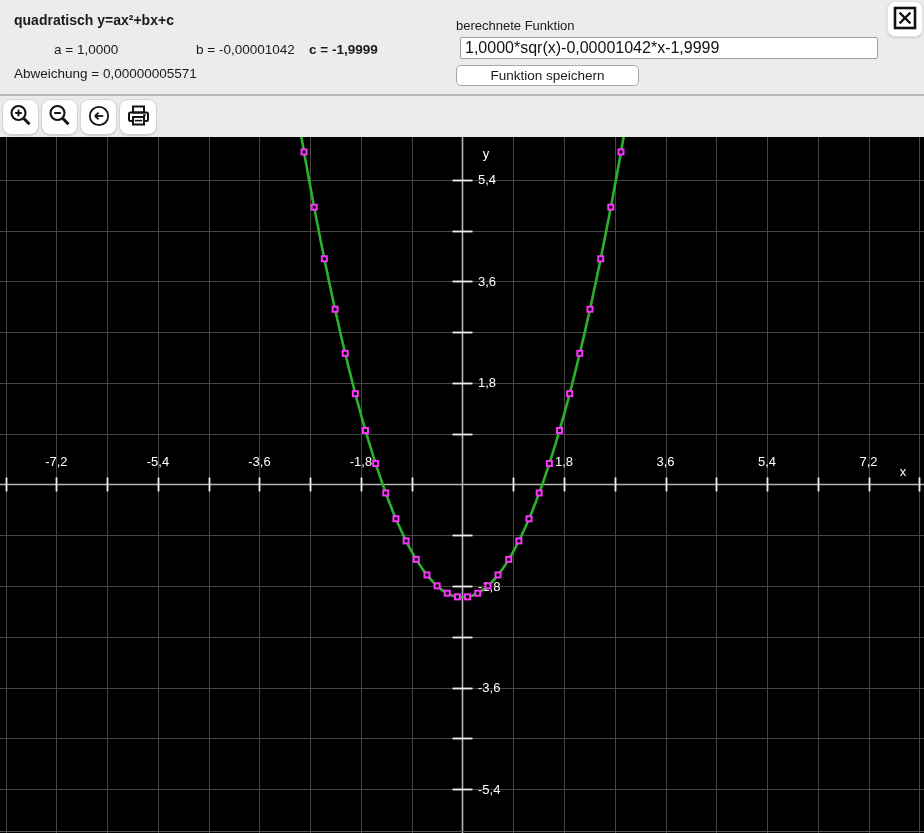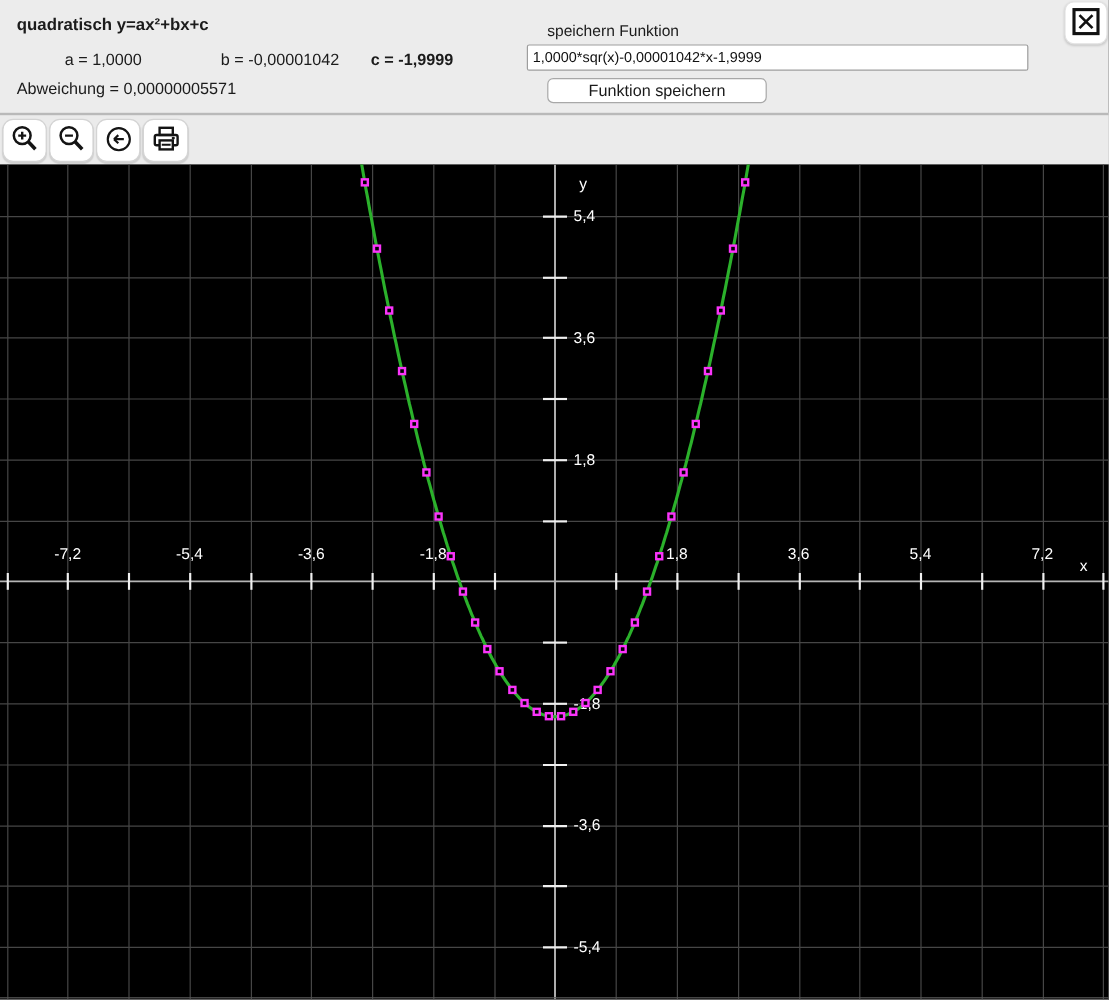--- a/index.html
+++ b/index.html
@@ -63,7 +63,7 @@
   <div class="param param-c">c = -1,9999</div>
   <div class="deviation">Abweichung = 0,00000005571</div>
 
-  <div class="fn-label">speichern Funktion</div>
+  <div class="fn-label">berechnete Funktion</div>
   <input class="fn-input" type="text" value="1,0000*sqr(x)-0,00001042*x-1,9999" style="">
 
   <button class="hbtn btn-save">Funktion speichern</button>

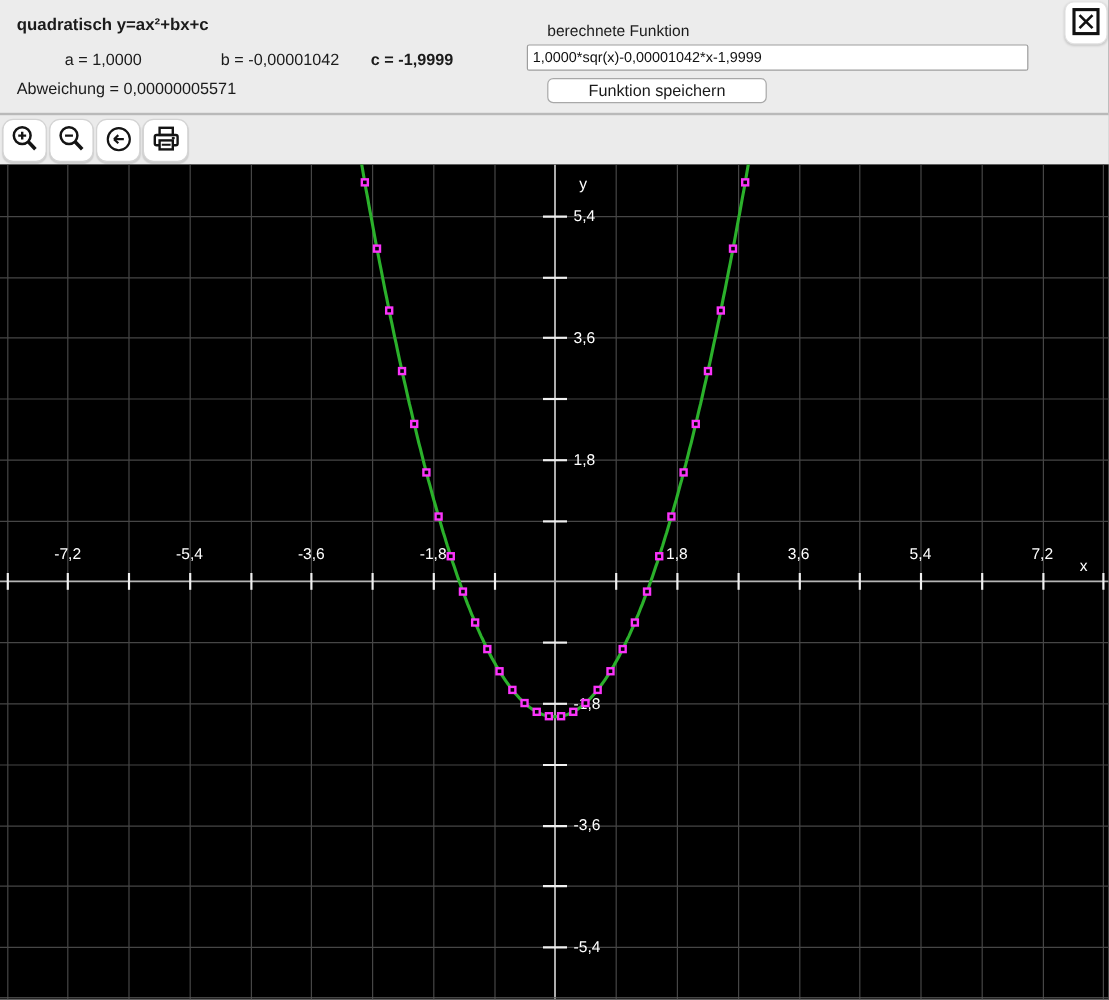--- a/index.html
+++ b/index.html
@@ -12,7 +12,7 @@
   .header{position:absolute;top:0;left:0;width:748px;height:94px;background:#ececec;}
   .model-title{position:absolute;left:14px;top:12px;font-size:14px;font-weight:bold;white-space:nowrap;}
   .param{position:absolute;top:42px;font-size:13.5px;white-space:nowrap;margin-left:40px;}
-  .param-a{left:14px;} .param-b{left:144px;} .param-c{left:269px;font-weight:bold;}
+  .param-a{left:14px;} .param-b{left:156px;} .param-c{left:269px;font-weight:bold;}
   .deviation{position:absolute;left:14px;top:66px;font-size:13.5px;white-space:nowrap;}
   .fn-label{position:absolute;left:456px;top:18px;font-size:13px;white-space:nowrap;}
   .fn-input{

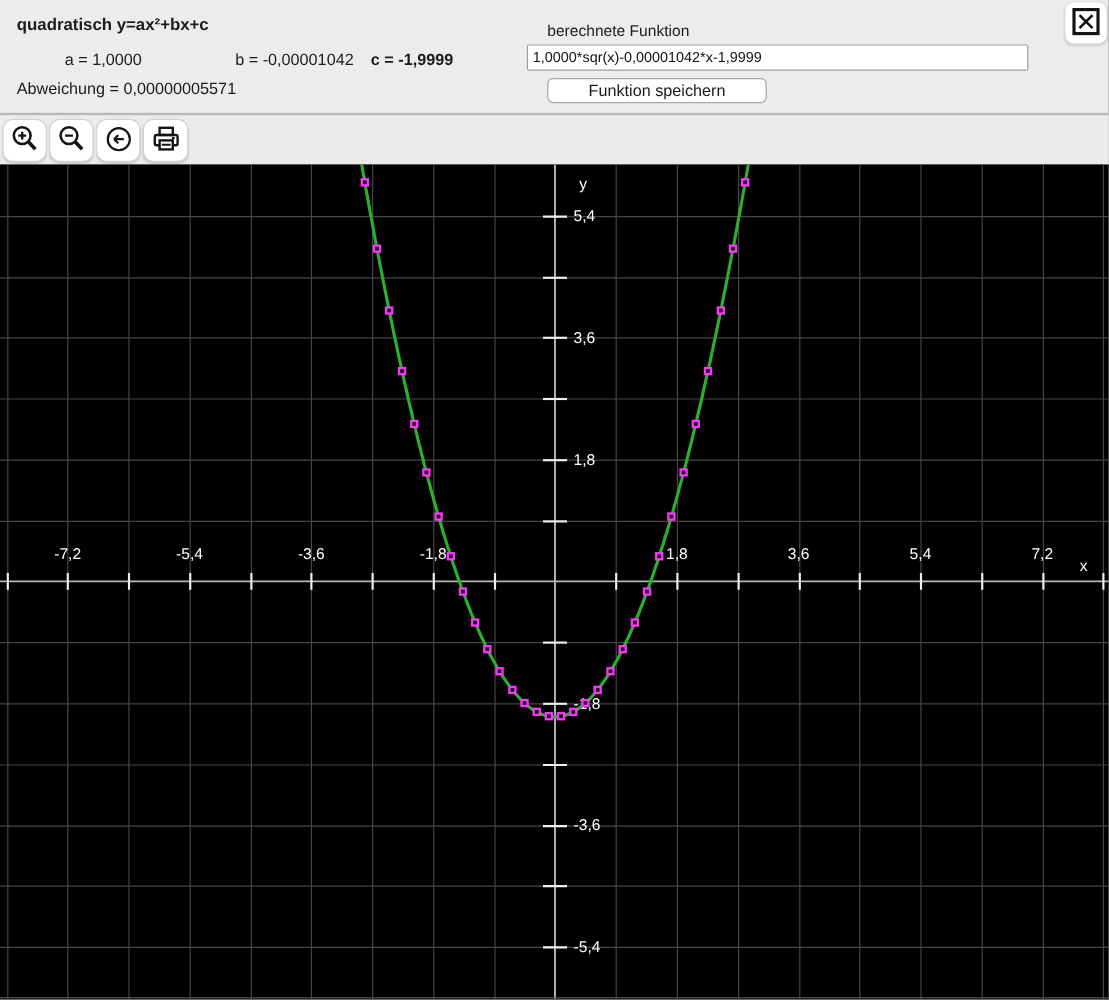--- a/index.html
+++ b/index.html
@@ -16,9 +16,9 @@
   .deviation{position:absolute;left:14px;top:66px;font-size:13.5px;white-space:nowrap;}
   .fn-label{position:absolute;left:456px;top:18px;font-size:13px;white-space:nowrap;}
   .fn-input{
-    position:absolute;left:439px;top:37px;width:408px;height:18px;
+    position:absolute;left:460px;top:37px;width:408px;height:18px;
     border:1px solid #9d9d9d;border-radius:2px;background:#ffffff;
-    font-family:"Liberation Sans", sans-serif;font-size:12px;color:#111;
+    font-family:"Liberation Sans", sans-serif;font-size:16px;color:#111;
     padding:1px 4px;outline:none;
   }
   .hbtn{

